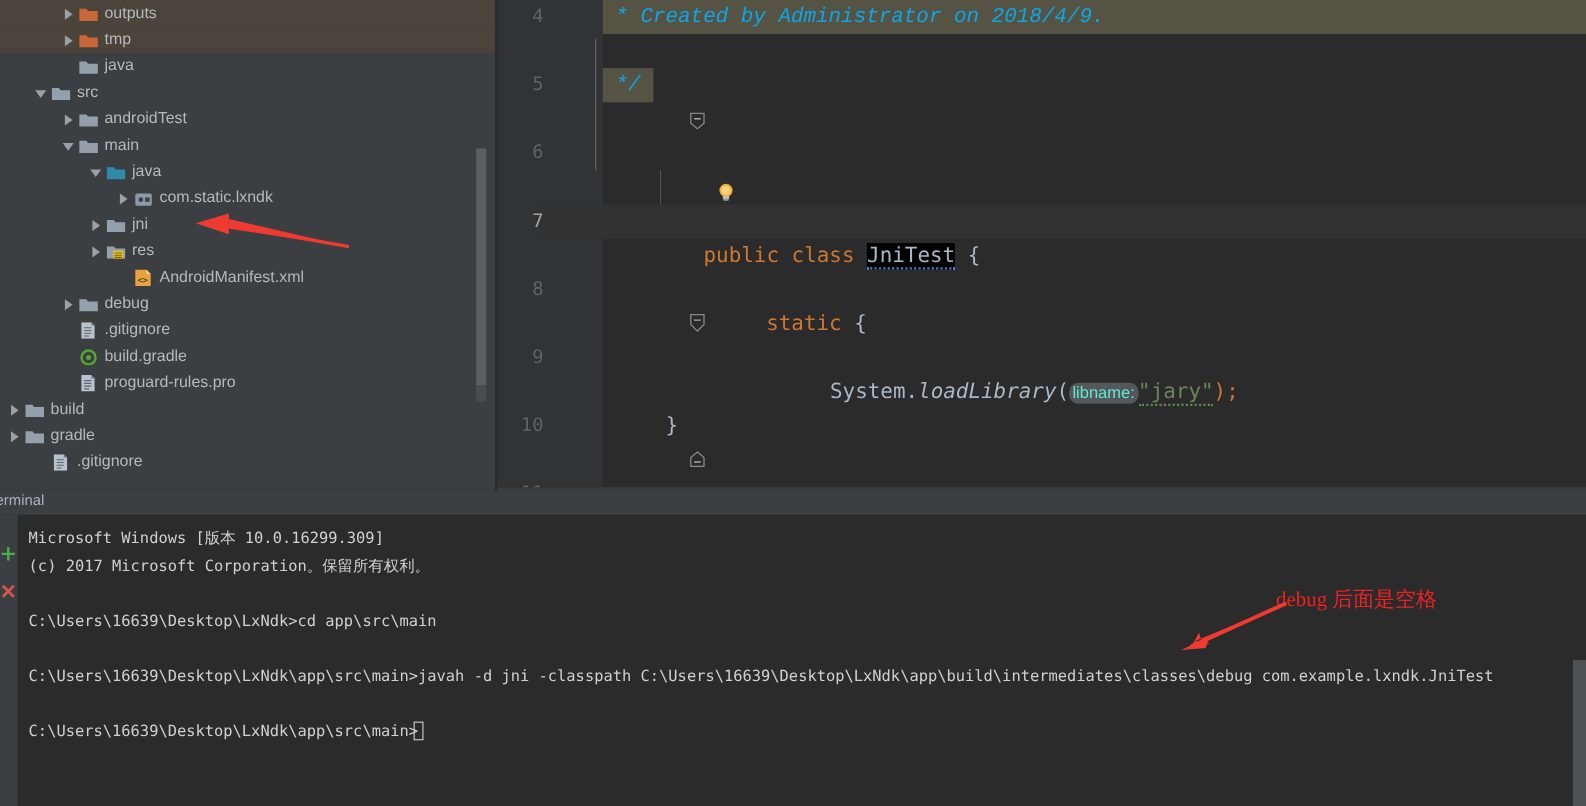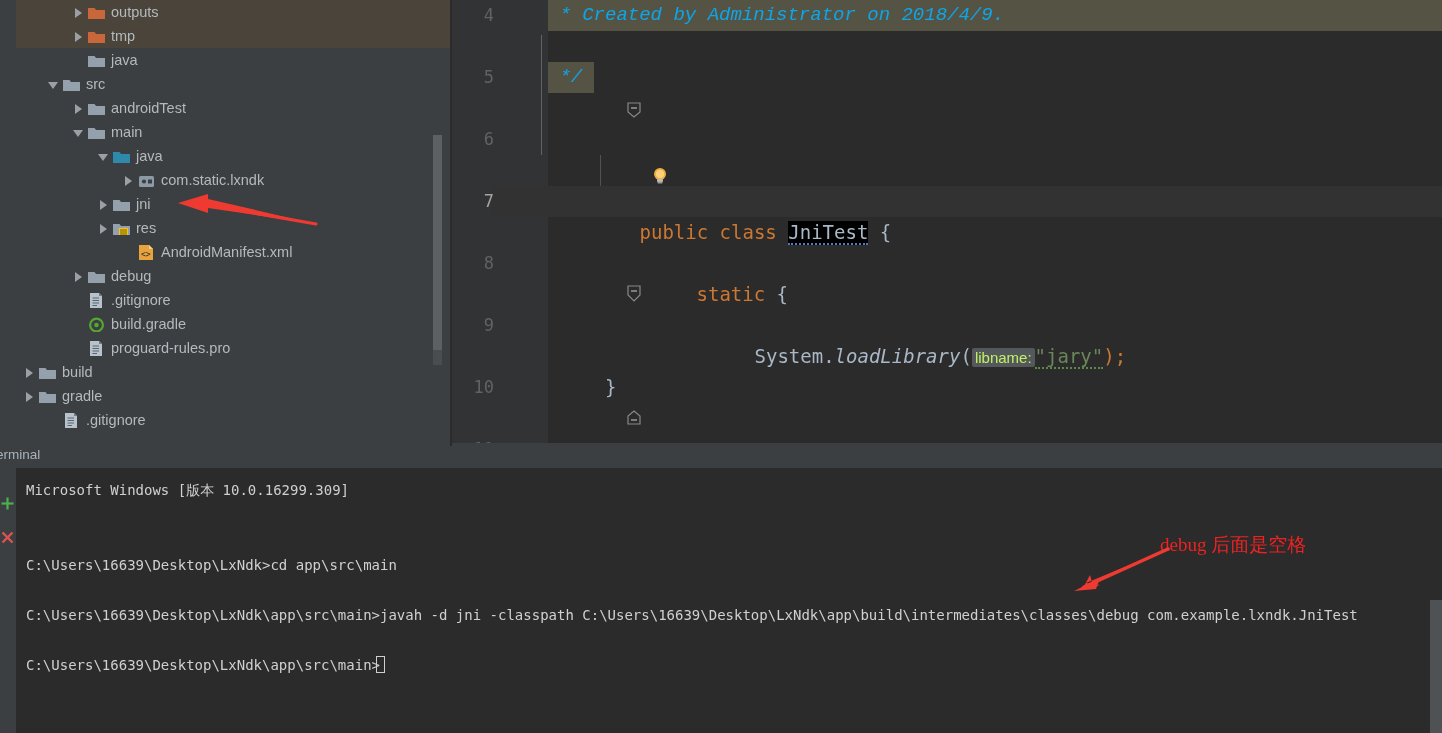--- a/index.html
+++ b/index.html
@@ -15,7 +15,7 @@
   
   #tree-panel {
     position: absolute; left: 0; top: 0; width: 452px; height: 446px;
-    background: #3c3f41; overflow: hidden; padding-left: 16px;
+    background: #3c3f41; overflow: hidden;
   }
   .tree-row {
     position: relative; height: 24px; line-height: 24px;

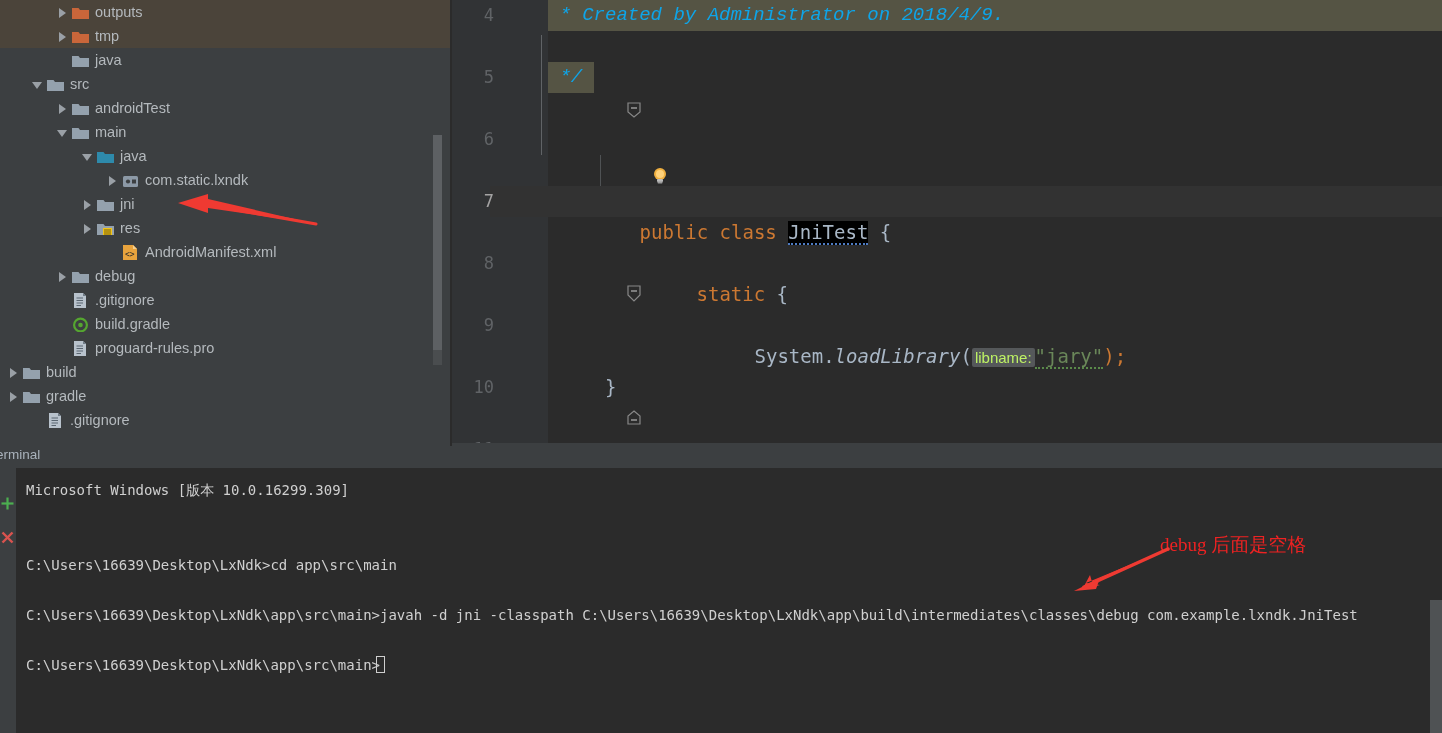--- a/index.html
+++ b/index.html
@@ -87,8 +87,8 @@
   .c-string  { color: #6a8759; }
   .c-method-italic { color: #a9b7c6; font-style: italic; }
   .c-hint {
-    background: #55585a; color: #bef264; font-size: 15px;
-    padding: 1px 3px; border-radius: 2px; font-family:"Liberation Sans",sans-serif;
+    background: #55585a; color: #5eead4; font-size: 15px;
+    padding: 1px 3px; border-radius: 8px; font-family:"Liberation Sans",sans-serif;
   }
   .sel-ident {
     background: #000000; color: #a9b7c6;

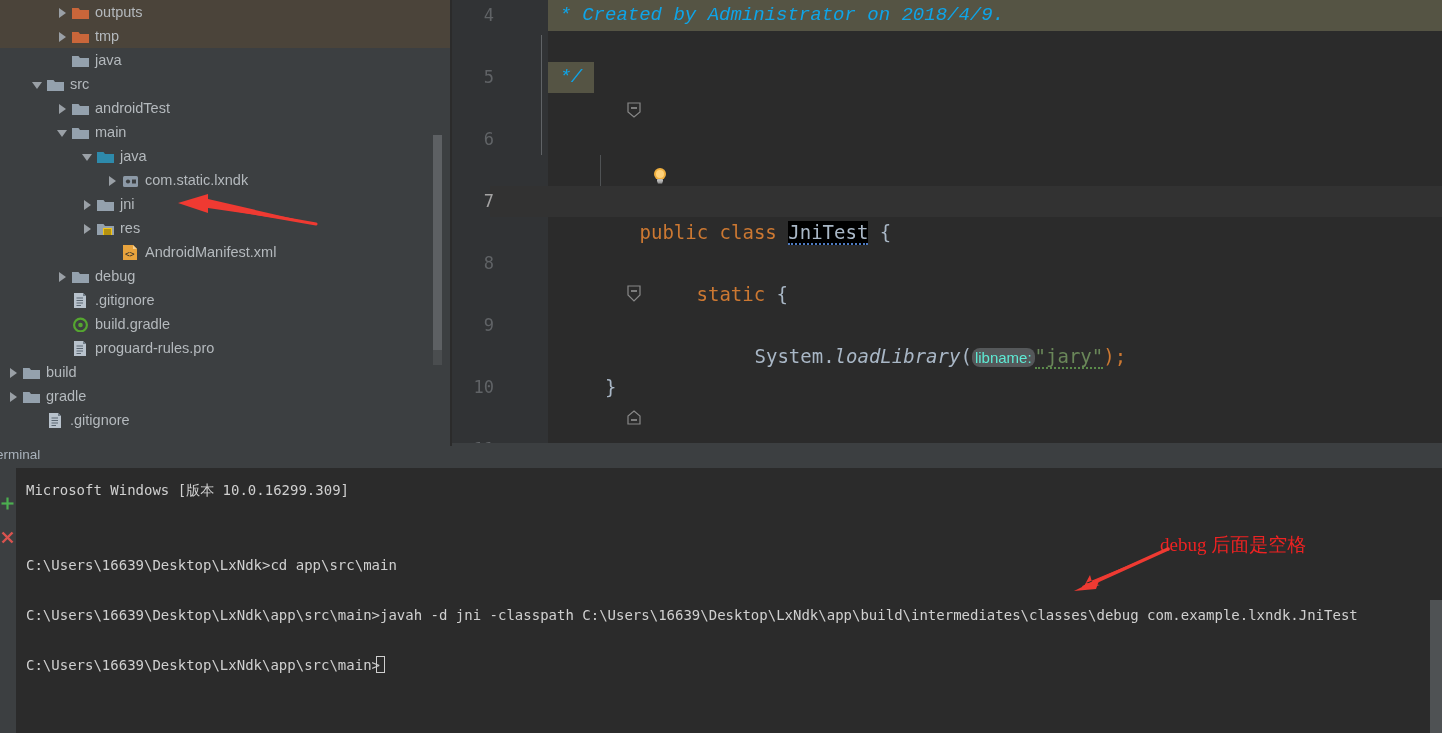--- a/index.html
+++ b/index.html
@@ -484,6 +484,7 @@
 
     <div id="terminal-body">
       <div class="term-line" style="top:10px;">Microsoft Windows [版本 10.0.16299.309]</div>
+      <div class="term-line" style="top:35px;">(c) 2017 Microsoft Corporation。保留所有权利。</div>
       <div class="term-line" style="top:85px;">C:\Users\16639\Desktop\LxNdk&gt;cd app\src\main</div>
       <div class="term-line" style="top:135px;">C:\Users\16639\Desktop\LxNdk\app\src\main&gt;javah -d jni -classpath C:\Users\16639\Desktop\LxNdk\app\build\intermediates\classes\debug com.example.lxndk.JniTest</div>
       <div class="term-line" style="top:185px;">C:\Users\16639\Desktop\LxNdk\app\src\main&gt;</div>

